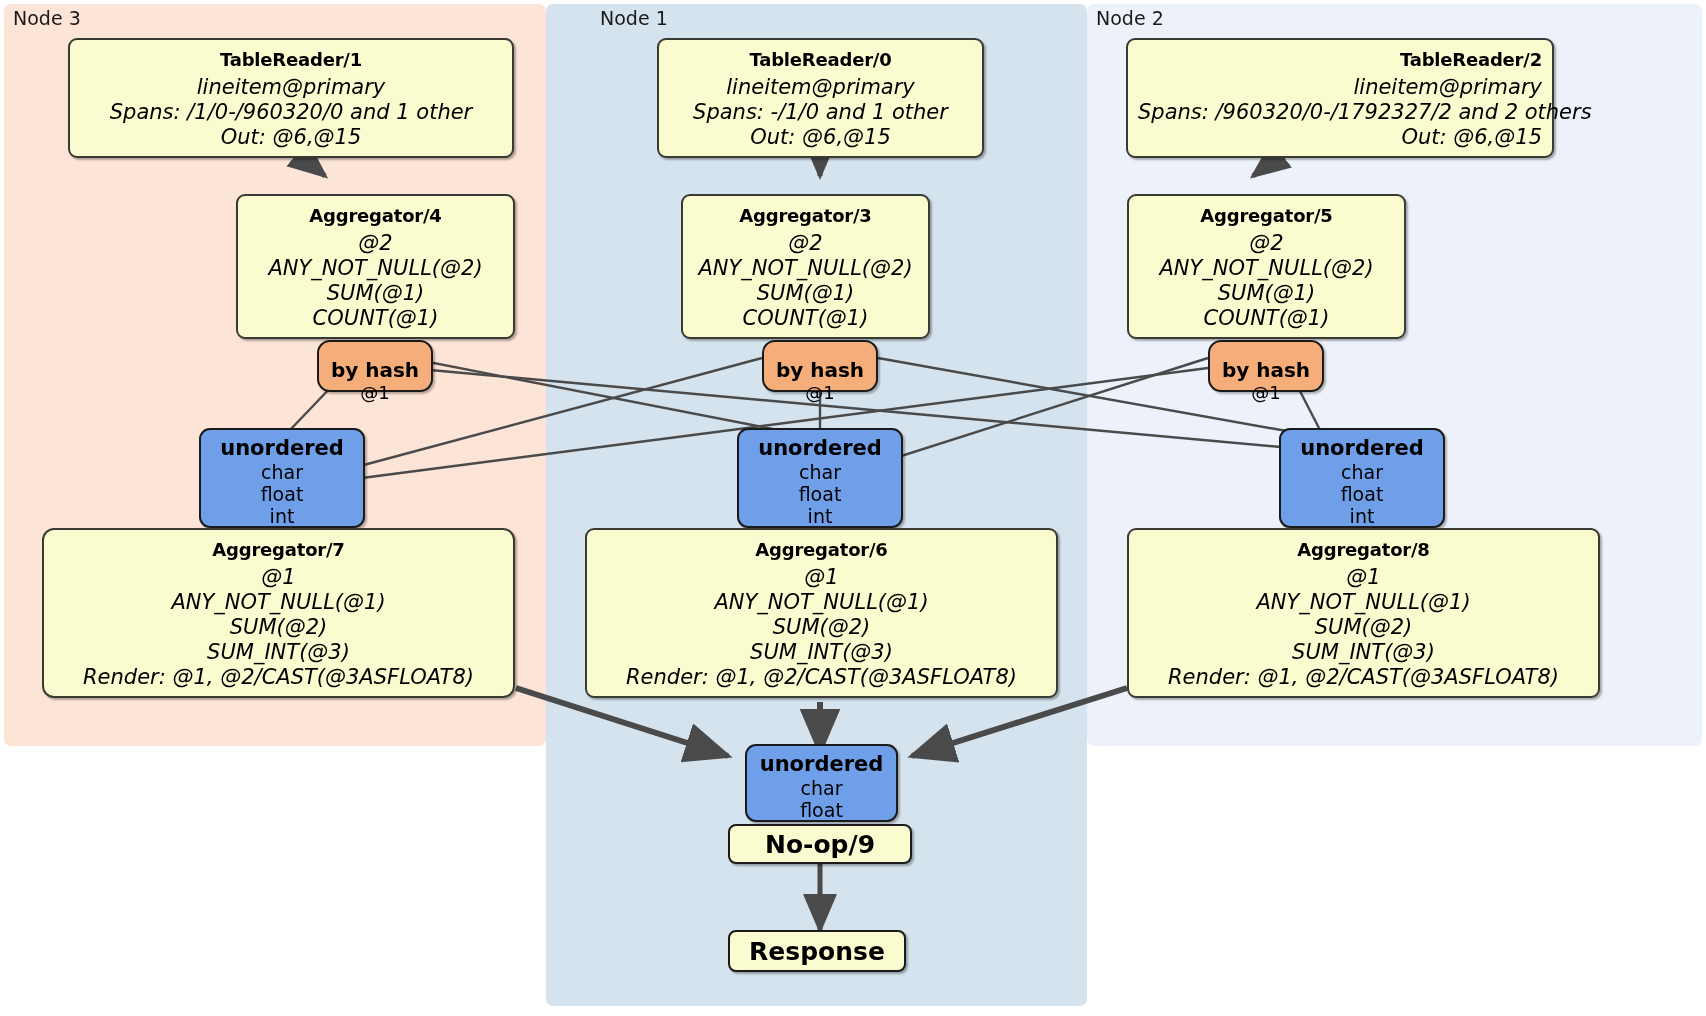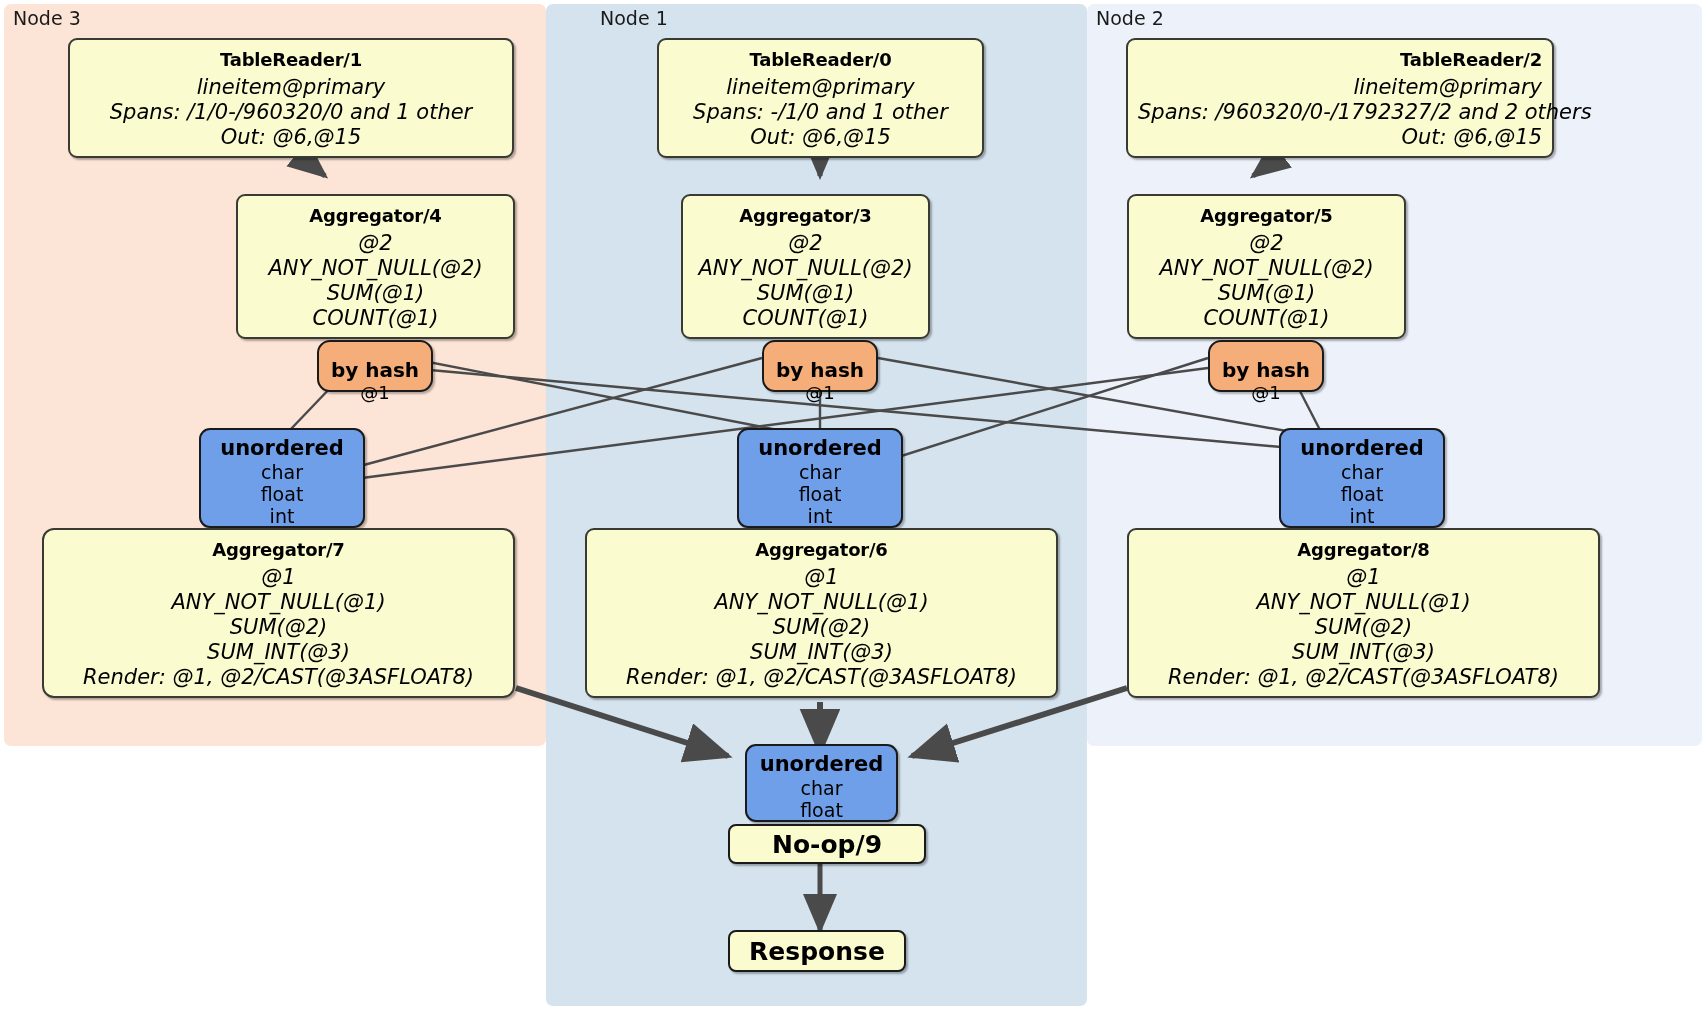--- a/index.html
+++ b/index.html
@@ -284,7 +284,7 @@
     <div class="sync-line">float</div>
   </div>
 
-  <div class="small-box" style="left:728px; top:824px; width:198px; height:40px;">No-op/9</div>
+  <div class="small-box" style="left:728px; top:824px; width:184px; height:40px;">No-op/9</div>
 
   <div class="small-box" style="left:728px; top:930px; width:178px; height:42px;">Response</div>
 

